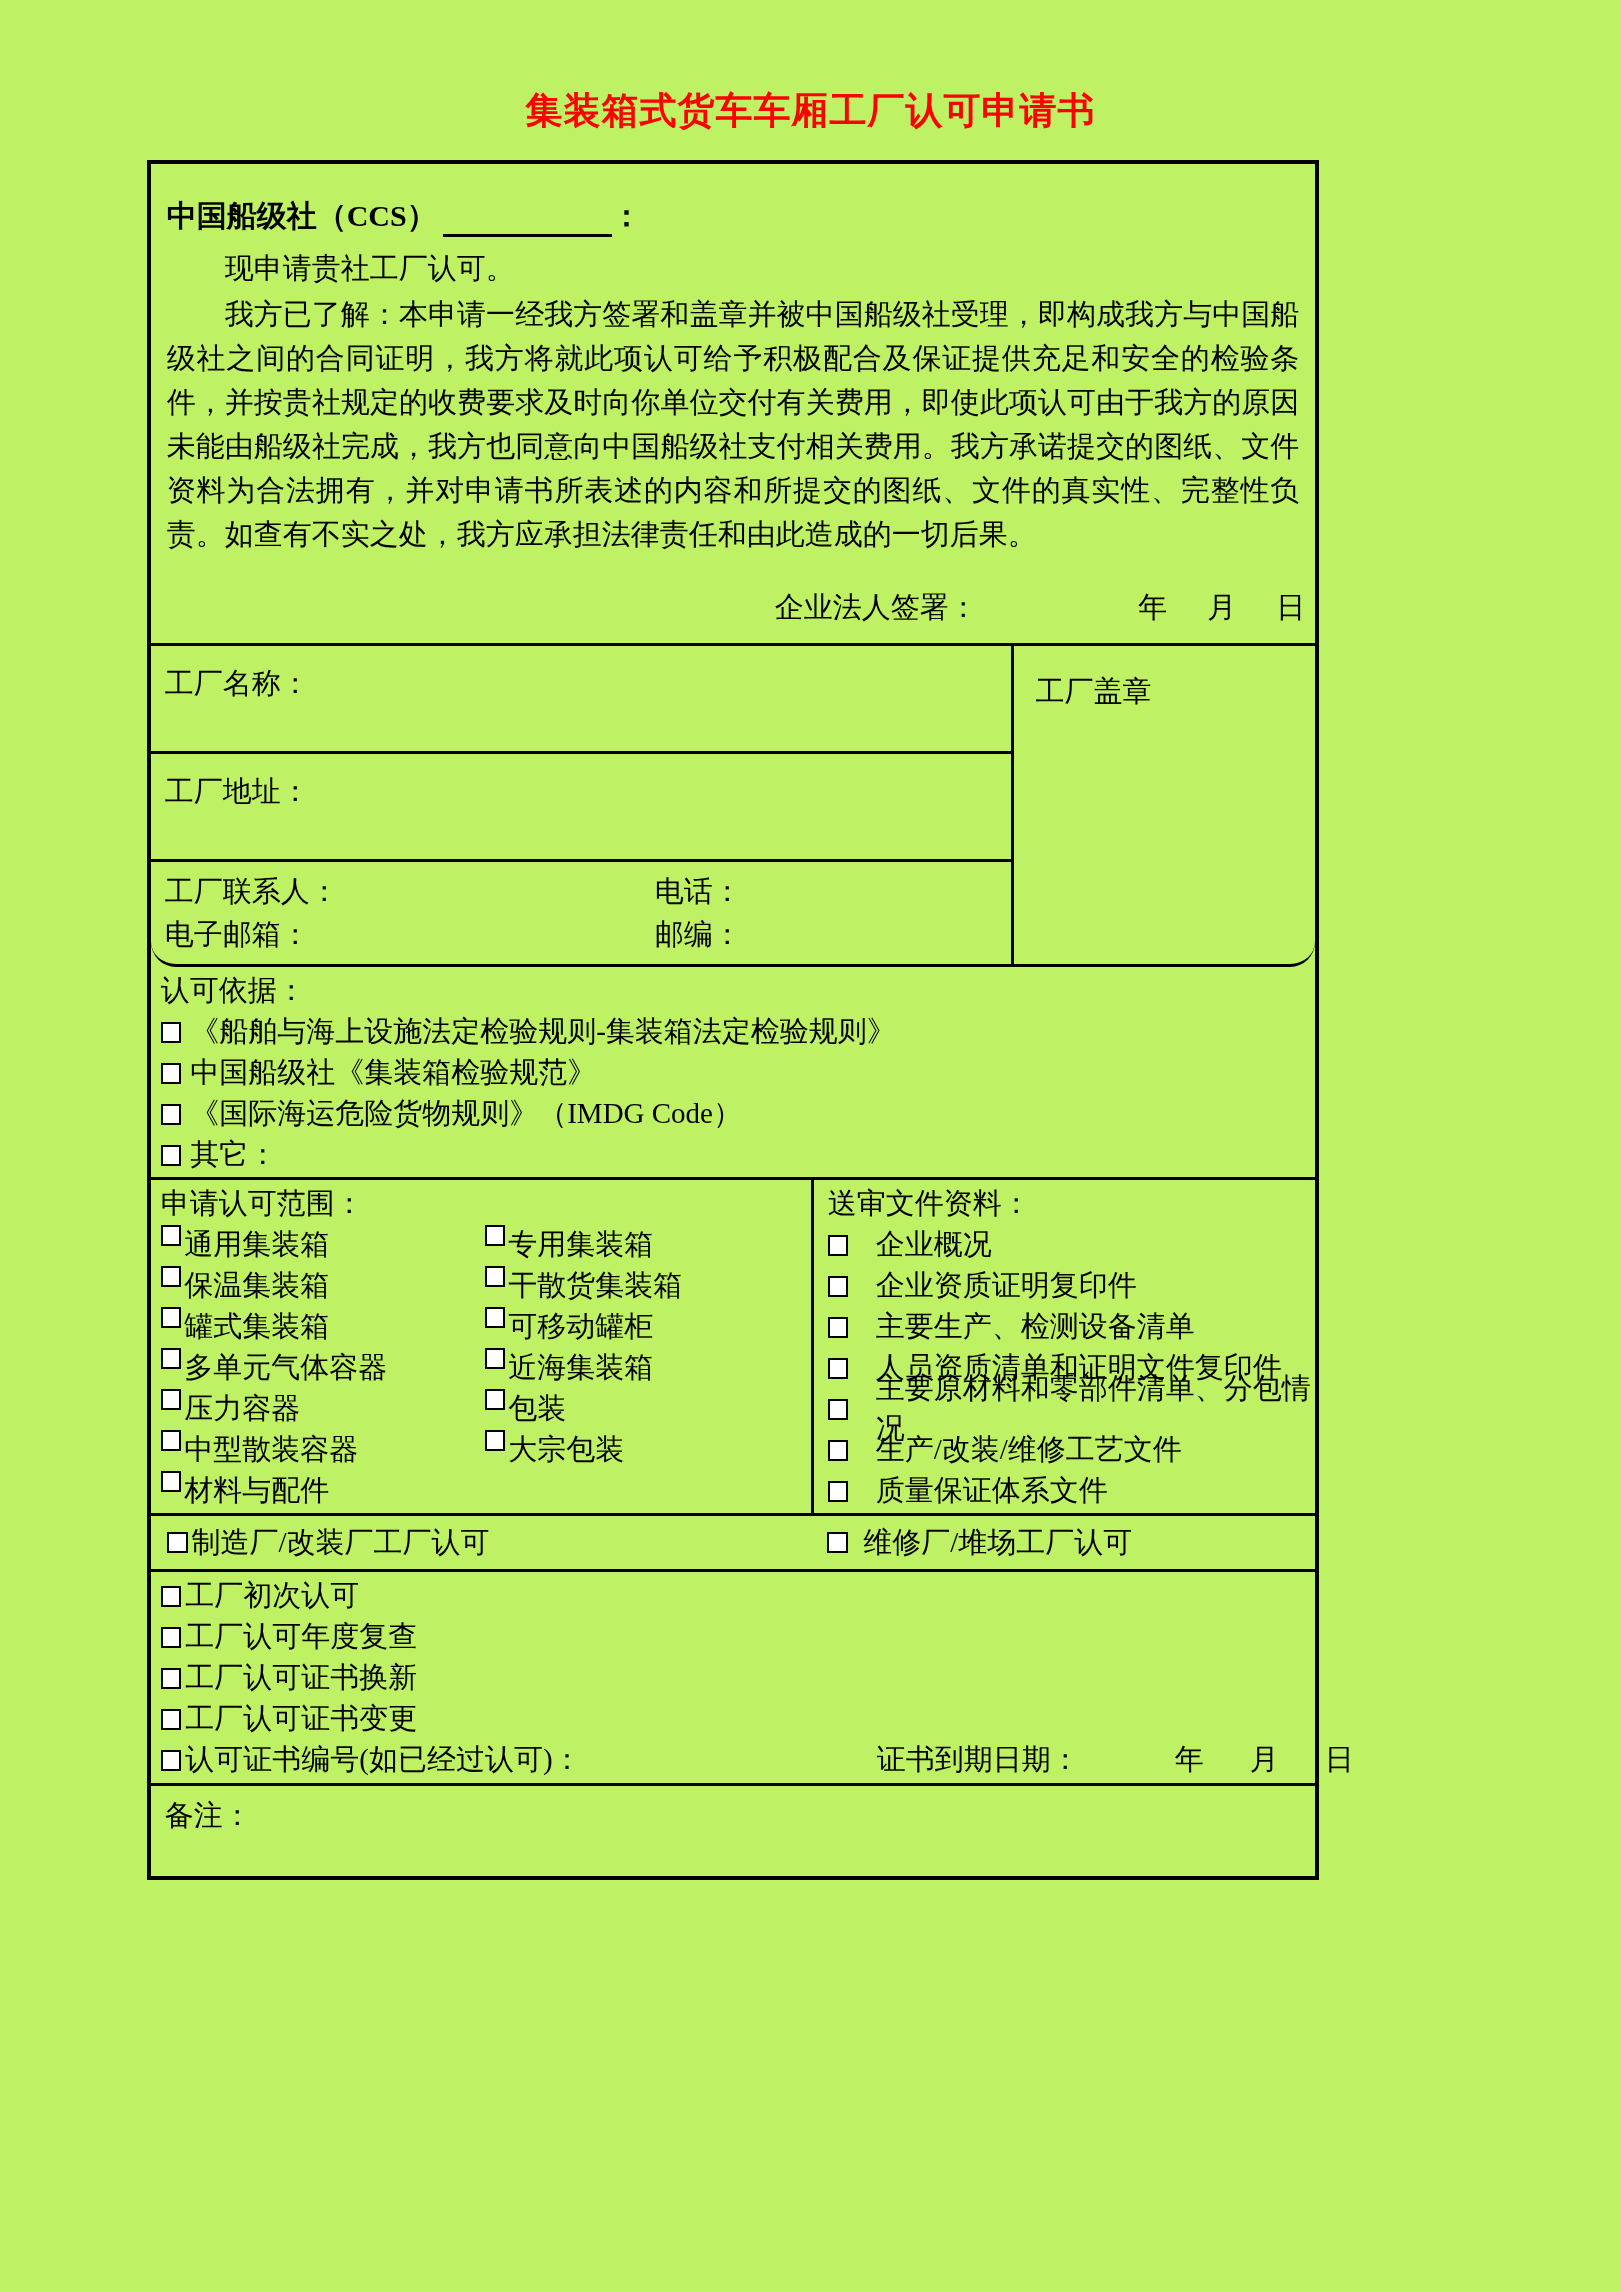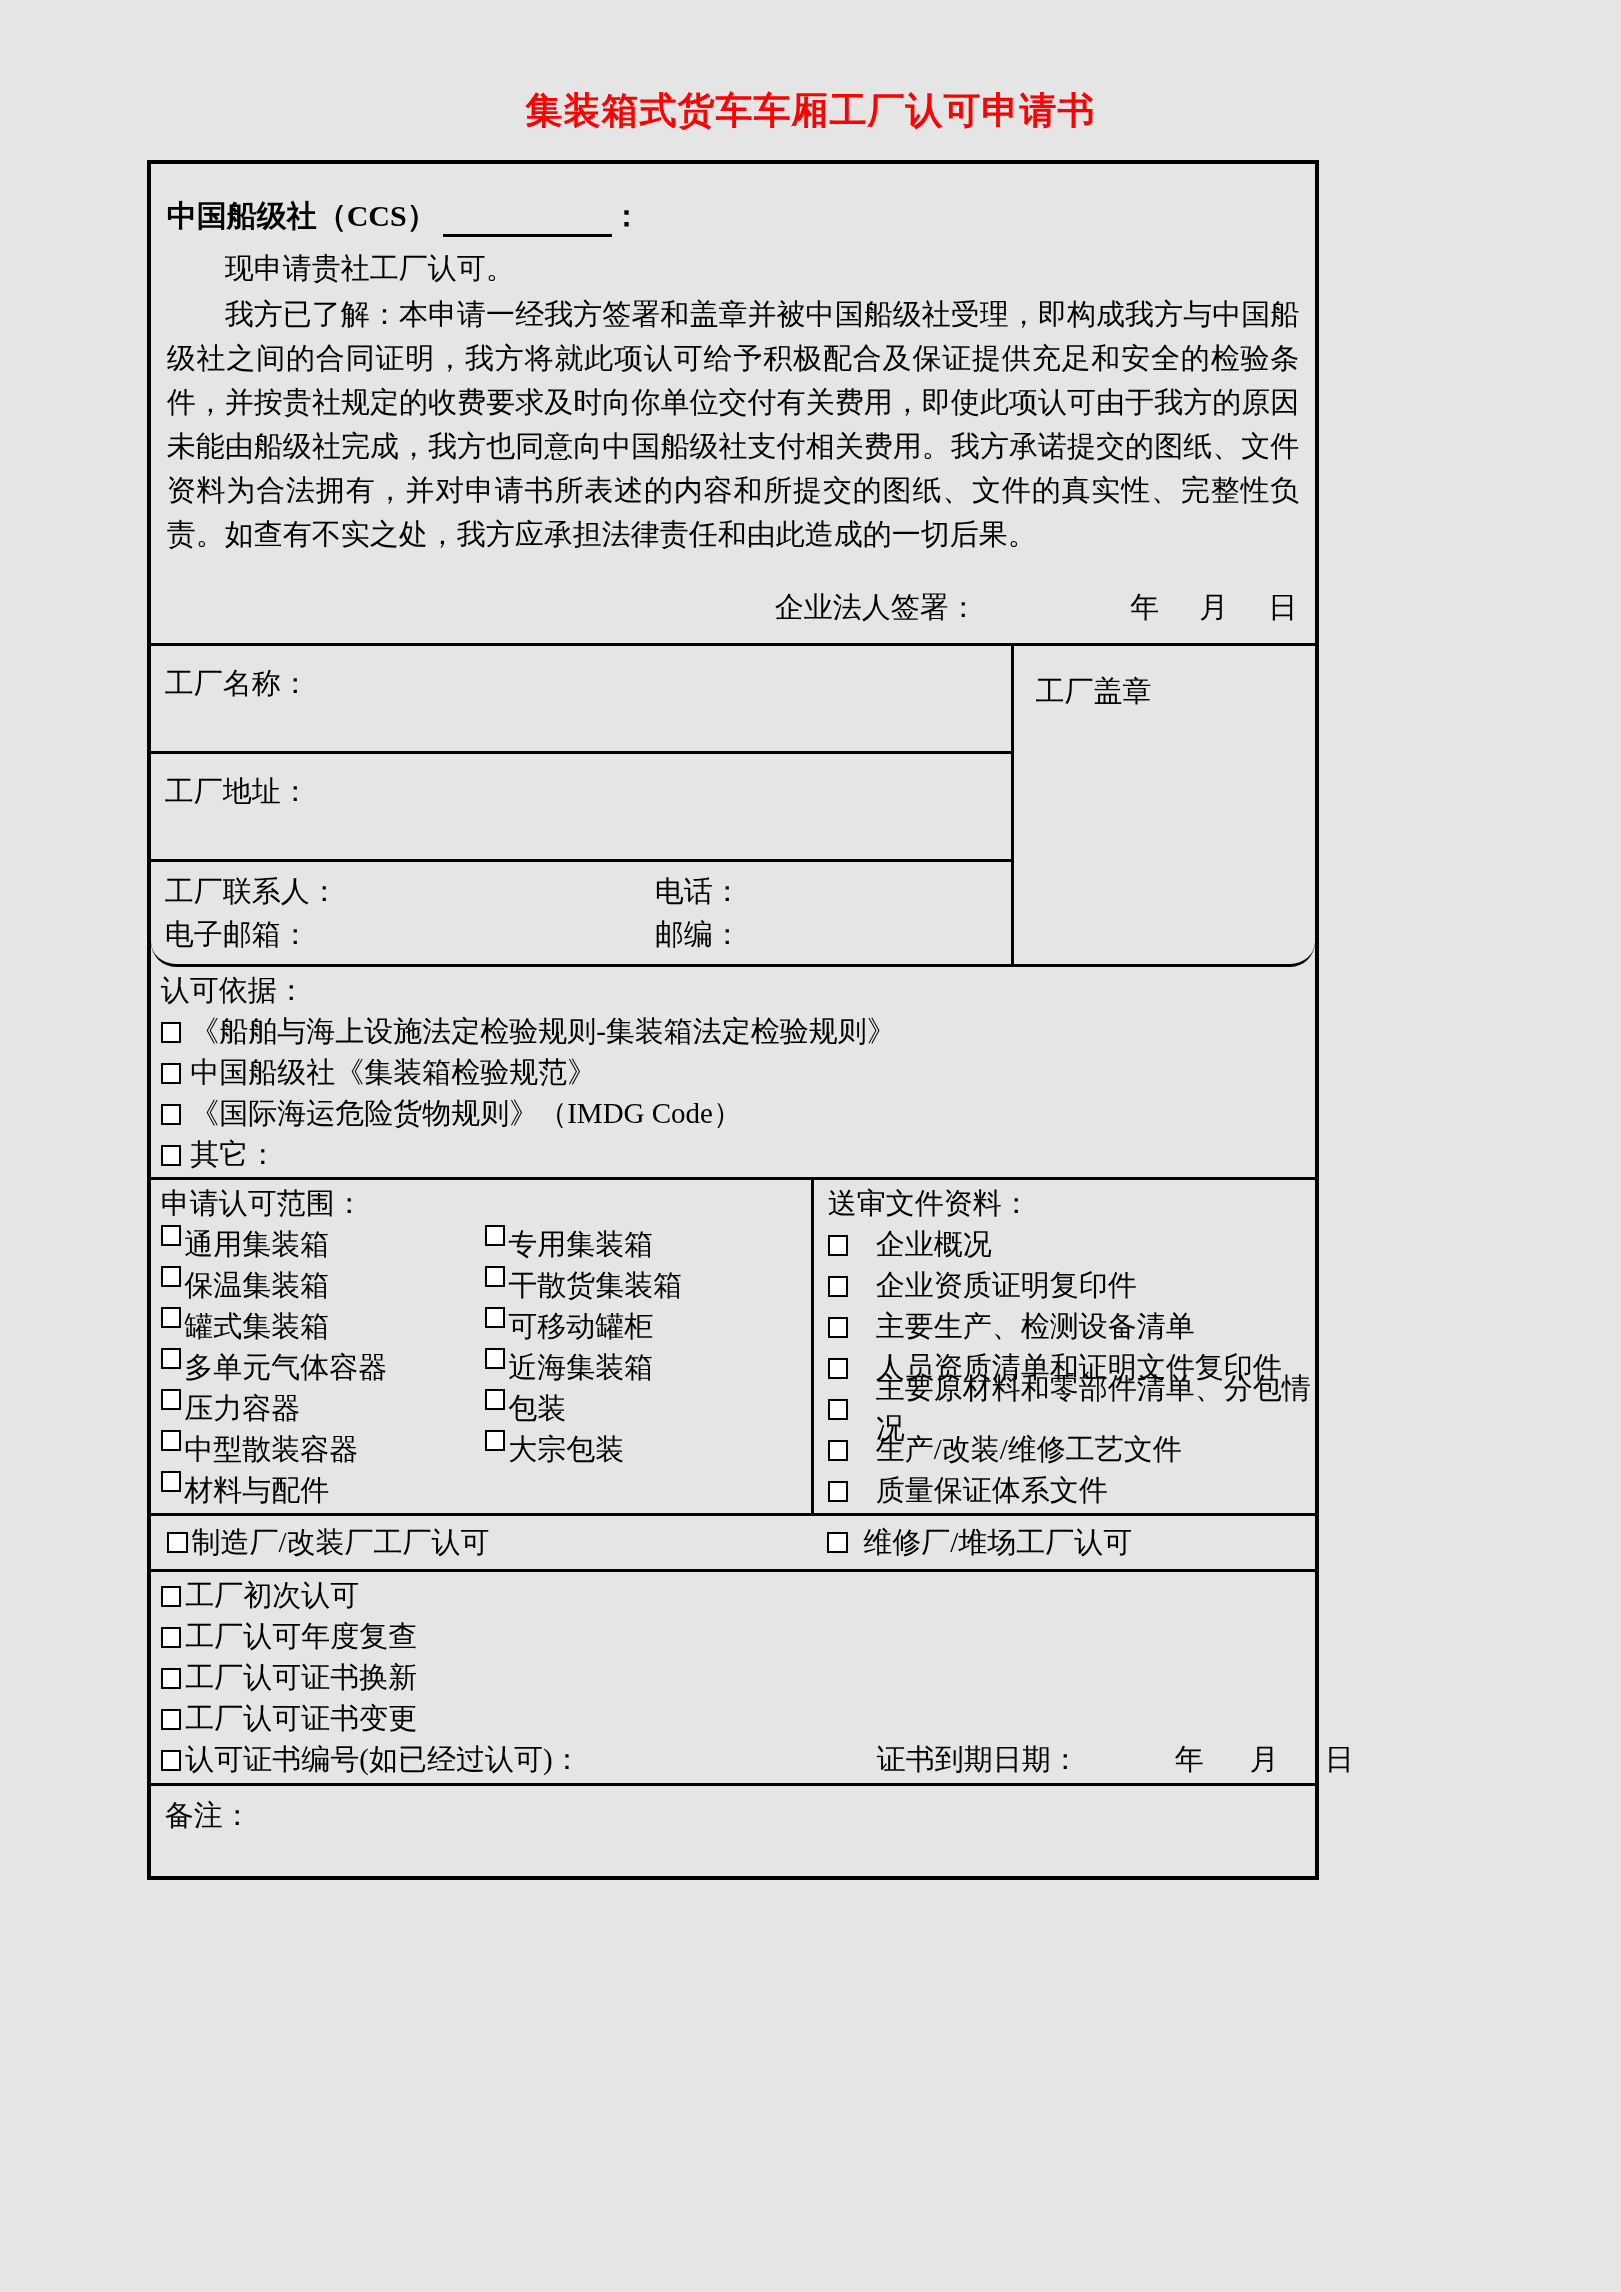--- a/index.html
+++ b/index.html
@@ -8,7 +8,7 @@
   .page {
     position: relative;
     width: 1621px; height: 2293px;
-    background: #e5e5e5;
+    background: #bef264;
     overflow: hidden;
     text-decoration: underline;
   }

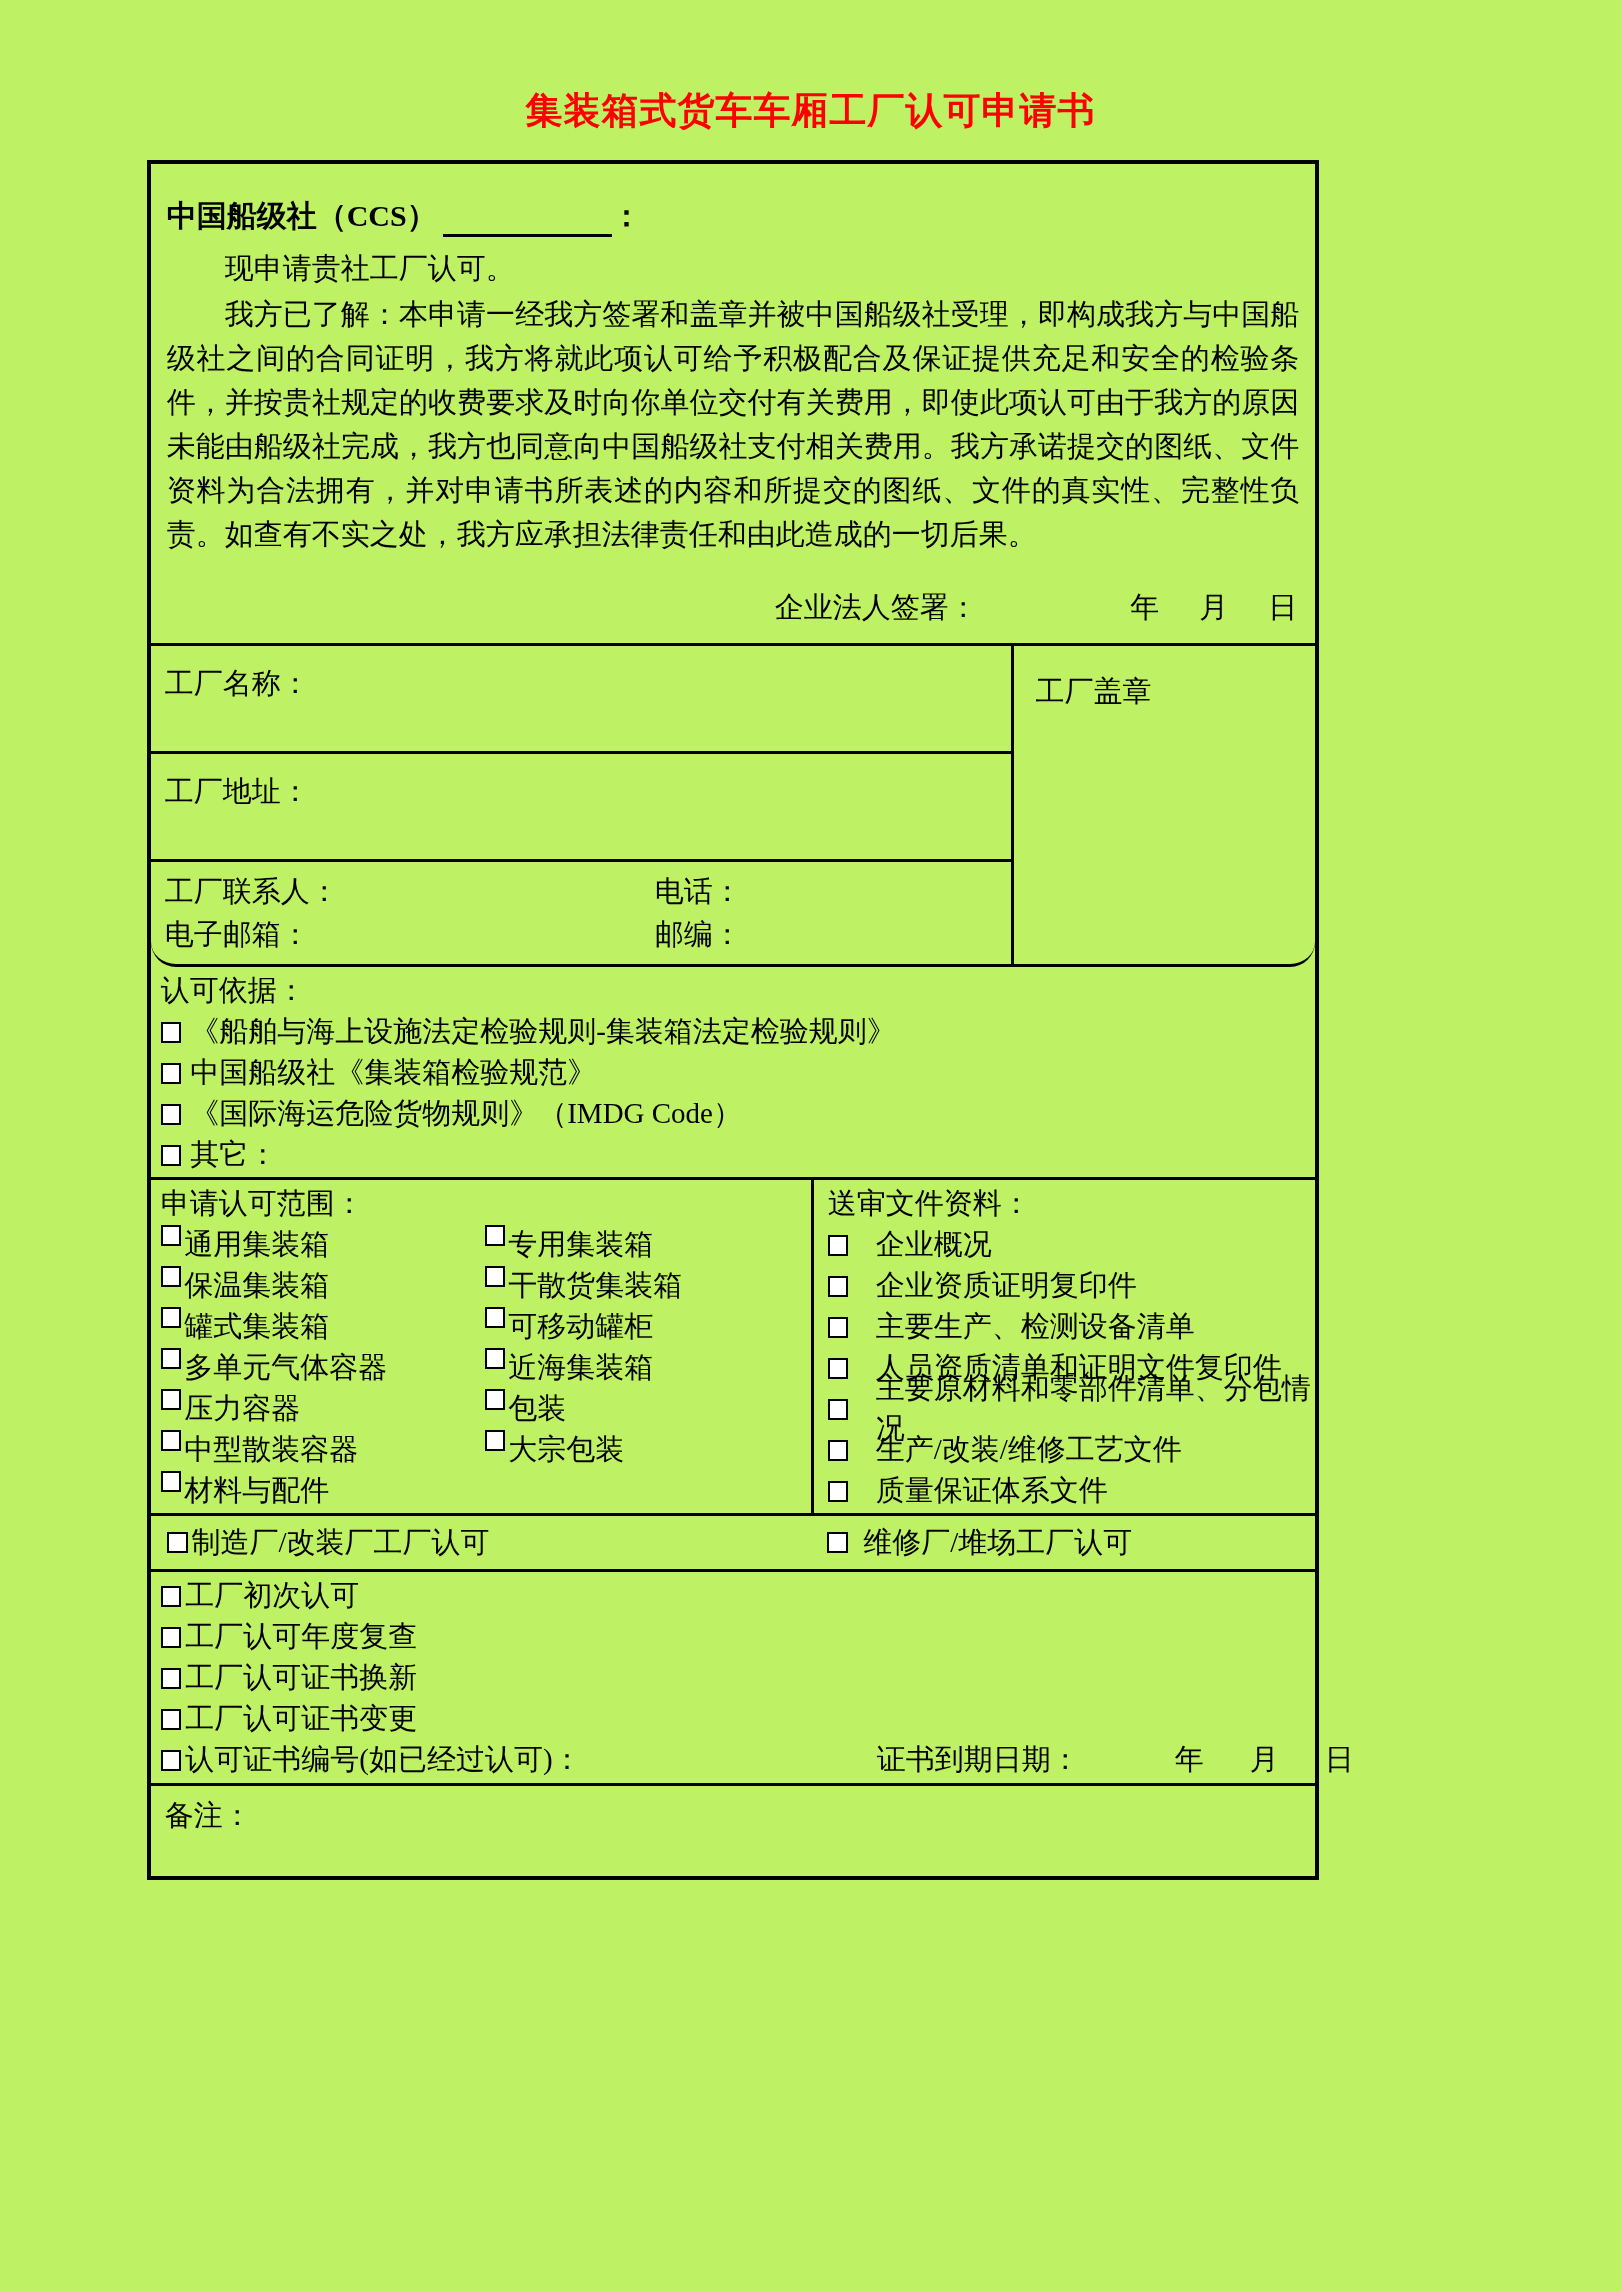--- a/index.html
+++ b/index.html
@@ -43,7 +43,7 @@
   }
   .request-line { text-indent: 2em; margin-top: 9.8px; line-height: 44px; }
   .pledge-body { text-indent: 2em; line-height: 44px; text-align: justify; margin-top: 2px; }
-  .sig-row { position: absolute; left: 15.7px; right: 8px; bottom: 11.8px; height: 43px; }
+  .sig-row { position: absolute; left: 15.7px; right: 0; bottom: 11.8px; height: 43px; }
   .sig-label { position: absolute; left: 608px; top: 0; }
   .sig-date { position: absolute; right: 9.8px; top: 0; display: flex; gap: 40px; }
 

